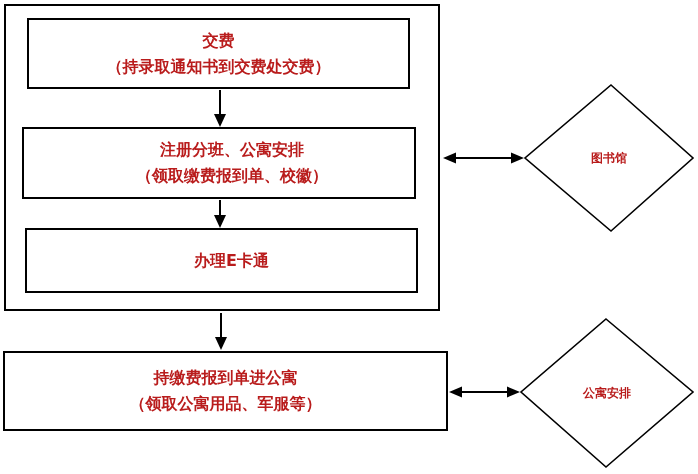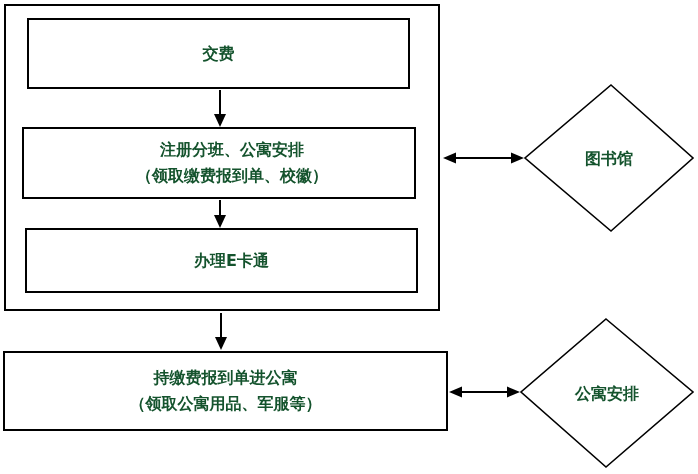--- a/index.html
+++ b/index.html
@@ -13,7 +13,7 @@
     height: 474px;
     background: #ffffff;
     font-family: "DejaVu Sans", "Liberation Sans", sans-serif;
-    color: #14532d;
+    color: #b91c1c;
     overflow: hidden;
   }
   .svg-layer {

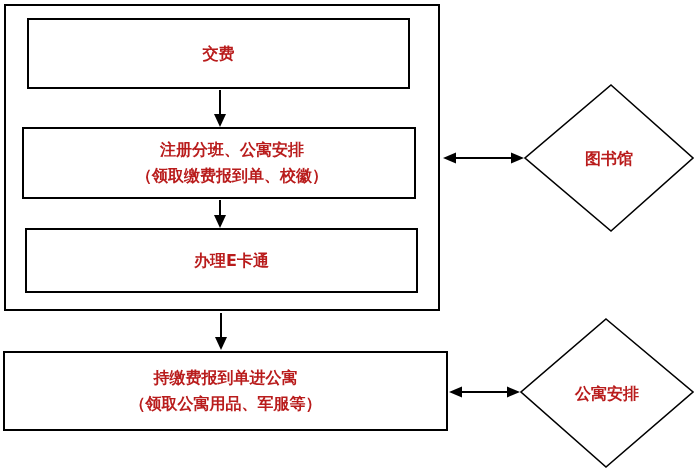--- a/index.html
+++ b/index.html
@@ -100,6 +100,7 @@
 
   <div class="node box-pay">
     <span>交费</span>
+    <span>（持录取通知书到交费处交费）</span>
   </div>
 
   <div class="node box-register">

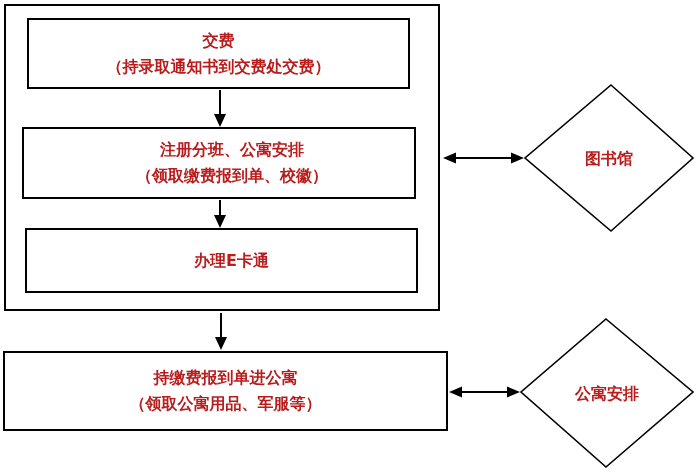--- a/index.html
+++ b/index.html
@@ -59,7 +59,7 @@
     align-items: center;
     justify-content: center;
     text-align: center;
-    font-size: 16px;
+    font-size: 12px;
     font-weight: bold;
     line-height: 27px;
   }

